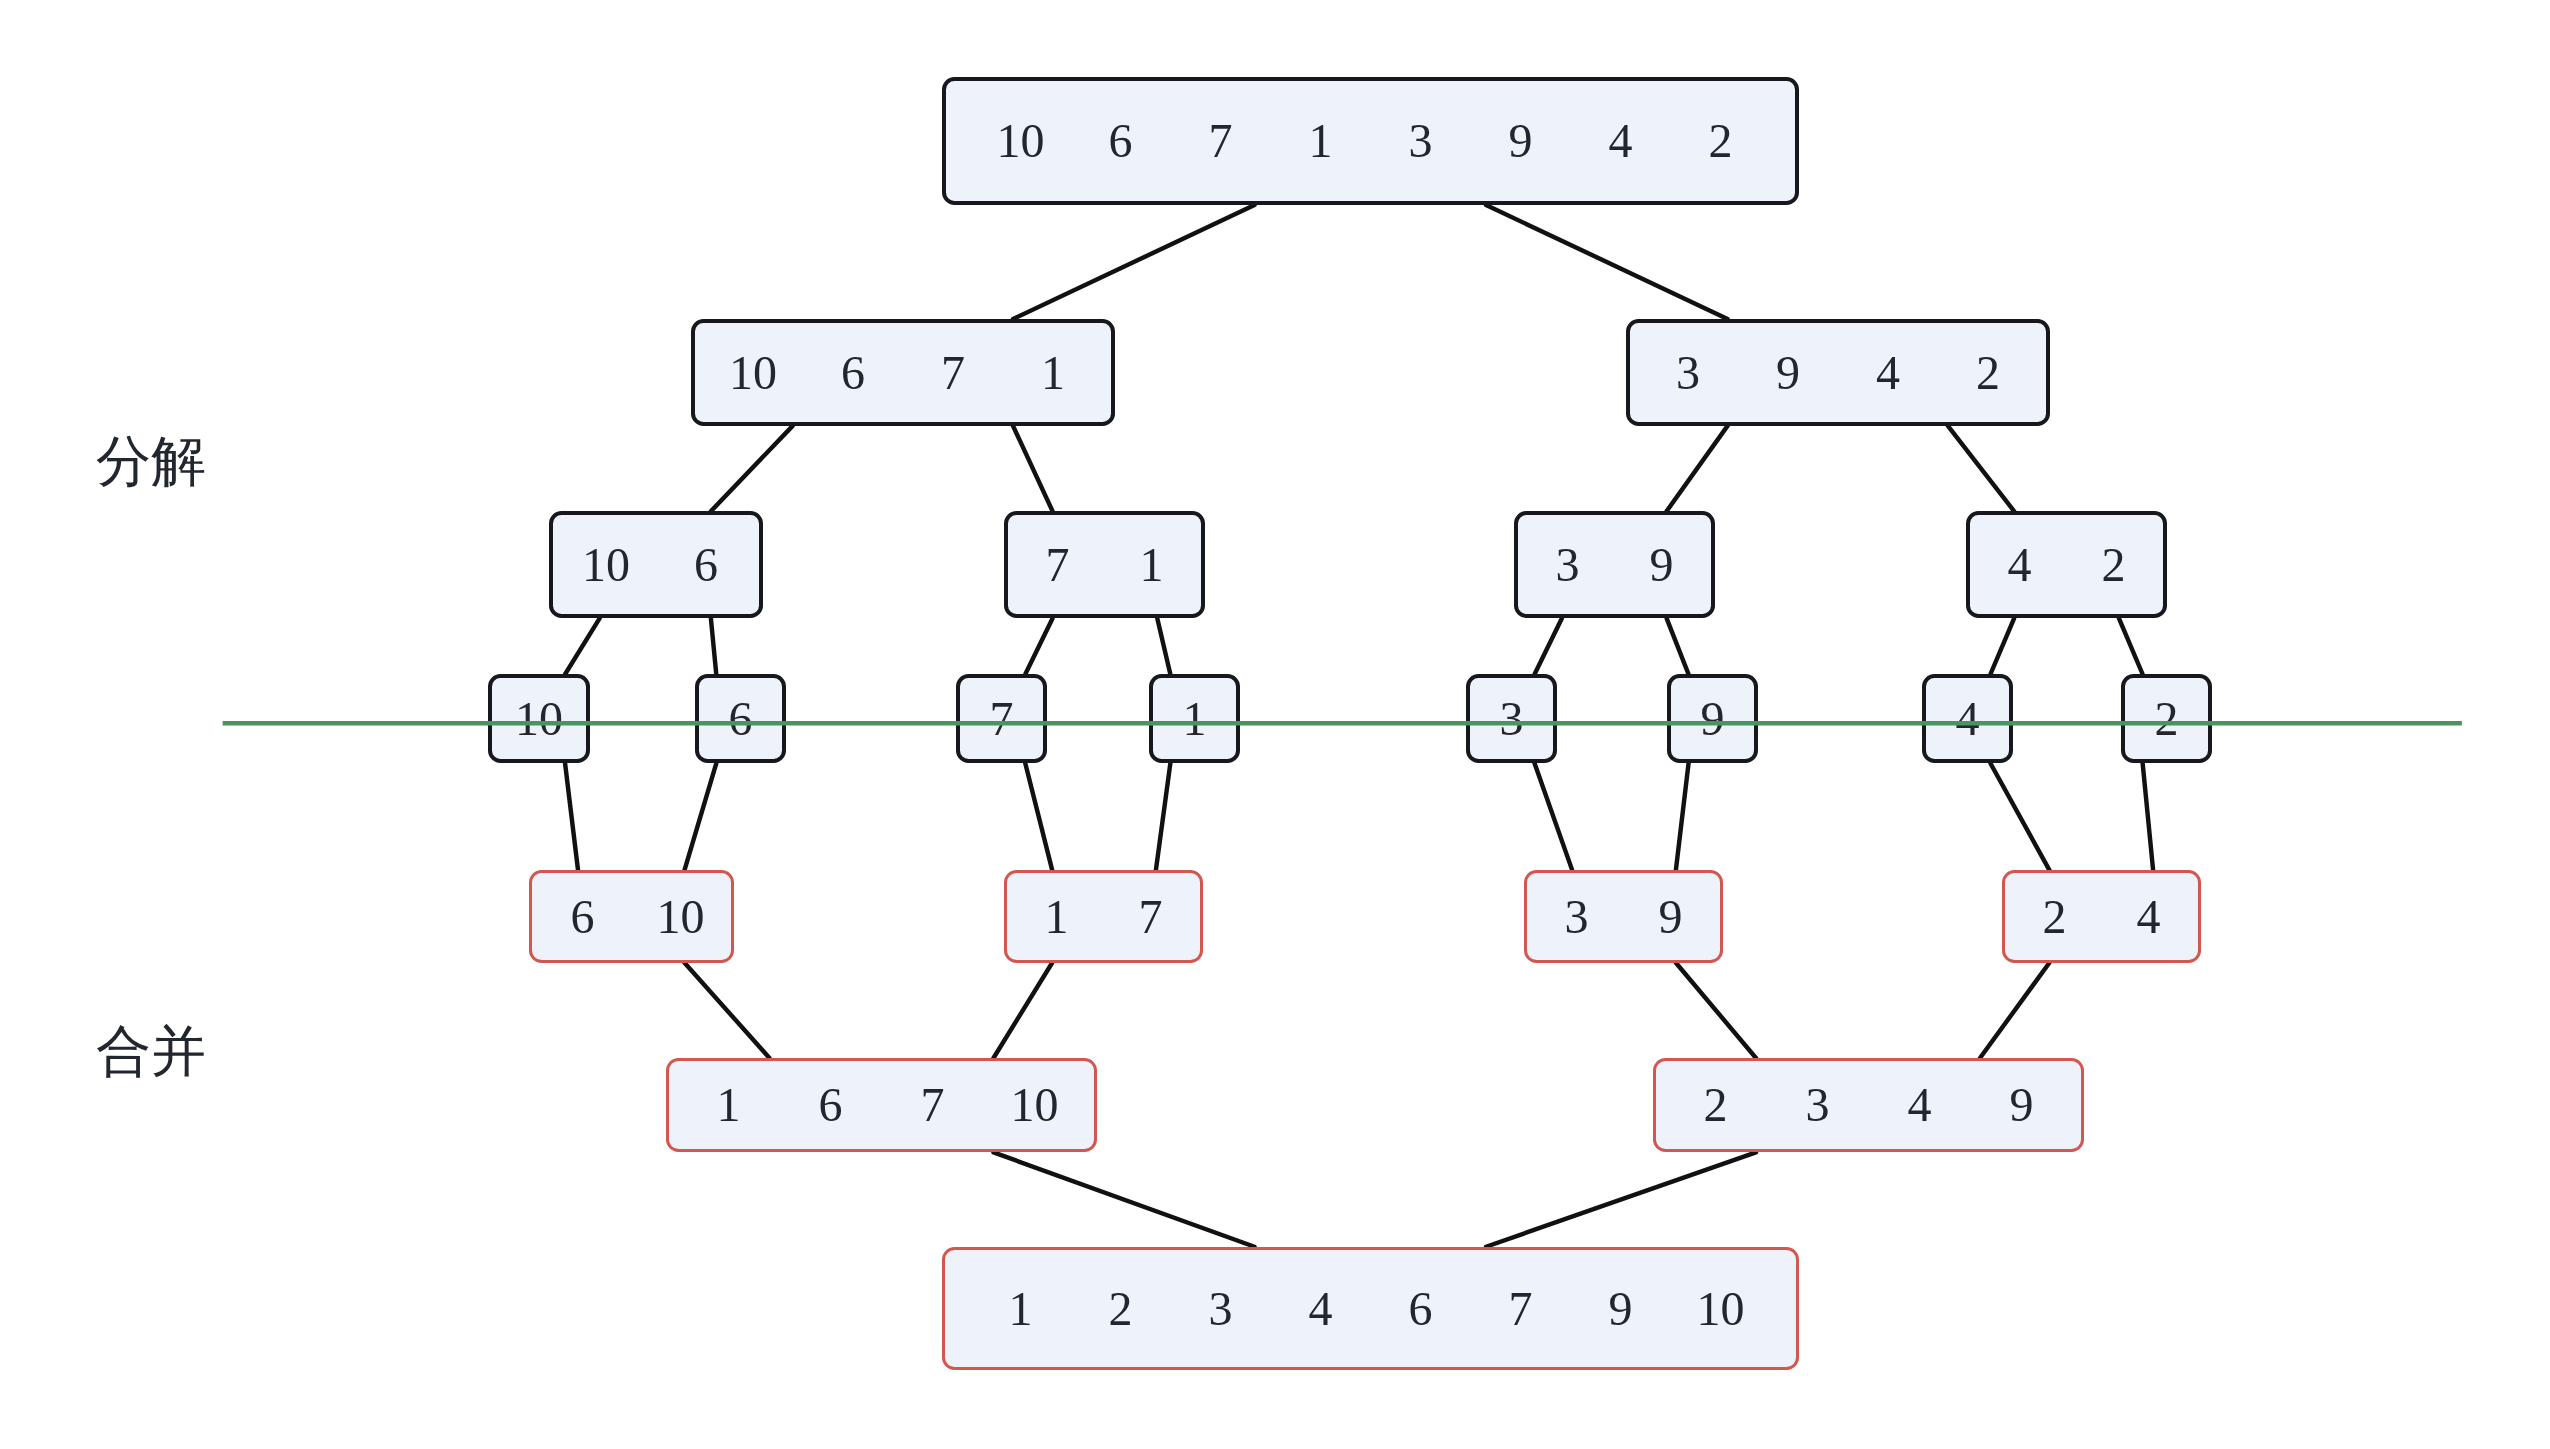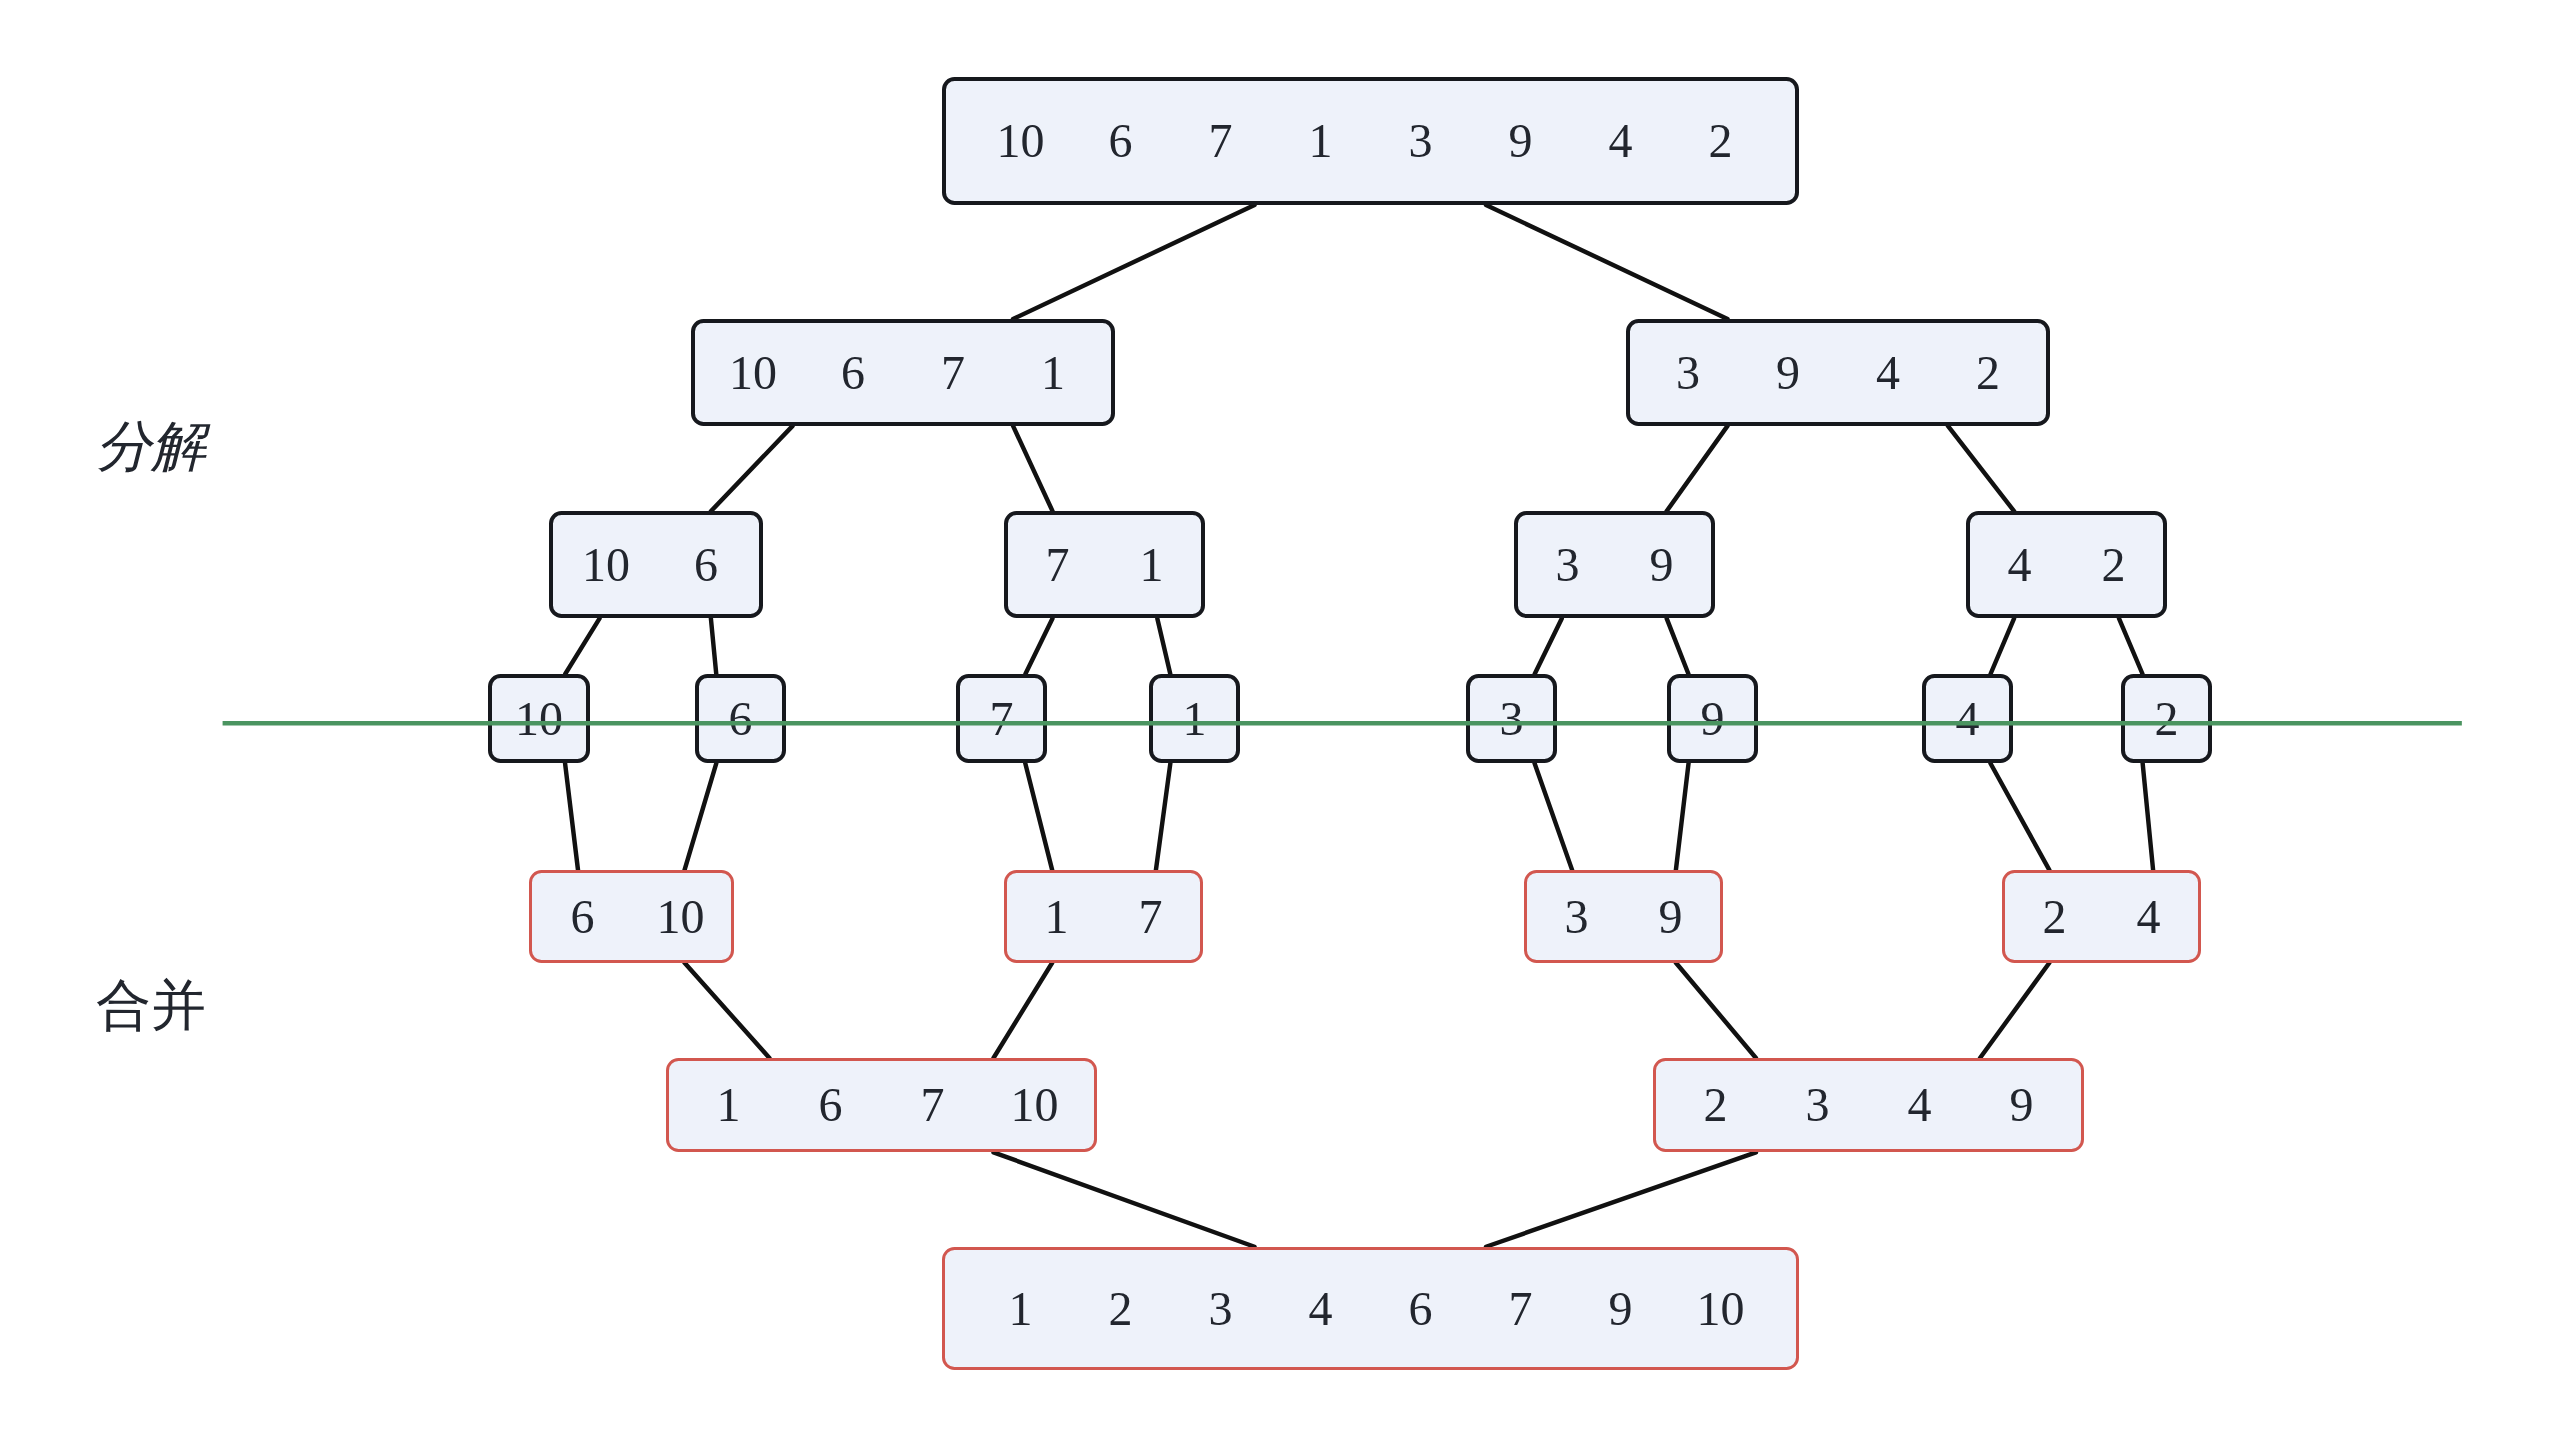--- a/index.html
+++ b/index.html
@@ -95,7 +95,7 @@
       <line x1="250" y1="812" x2="2765" y2="812" stroke="#4a9460" stroke-width="5"></line>
     </svg>
   <div id="label-layer">
-      <div class="stage-label" style="left: 96px; top: 419px; font-style: italic;">分解</div>
+      <div class="stage-label" style="left: 96px; top: 434px;">分解</div>
       <div class="stage-label" style="left: 96px; top: 978px;">合并</div>
     </div>
   <div id="node-layer" style="position: absolute;">

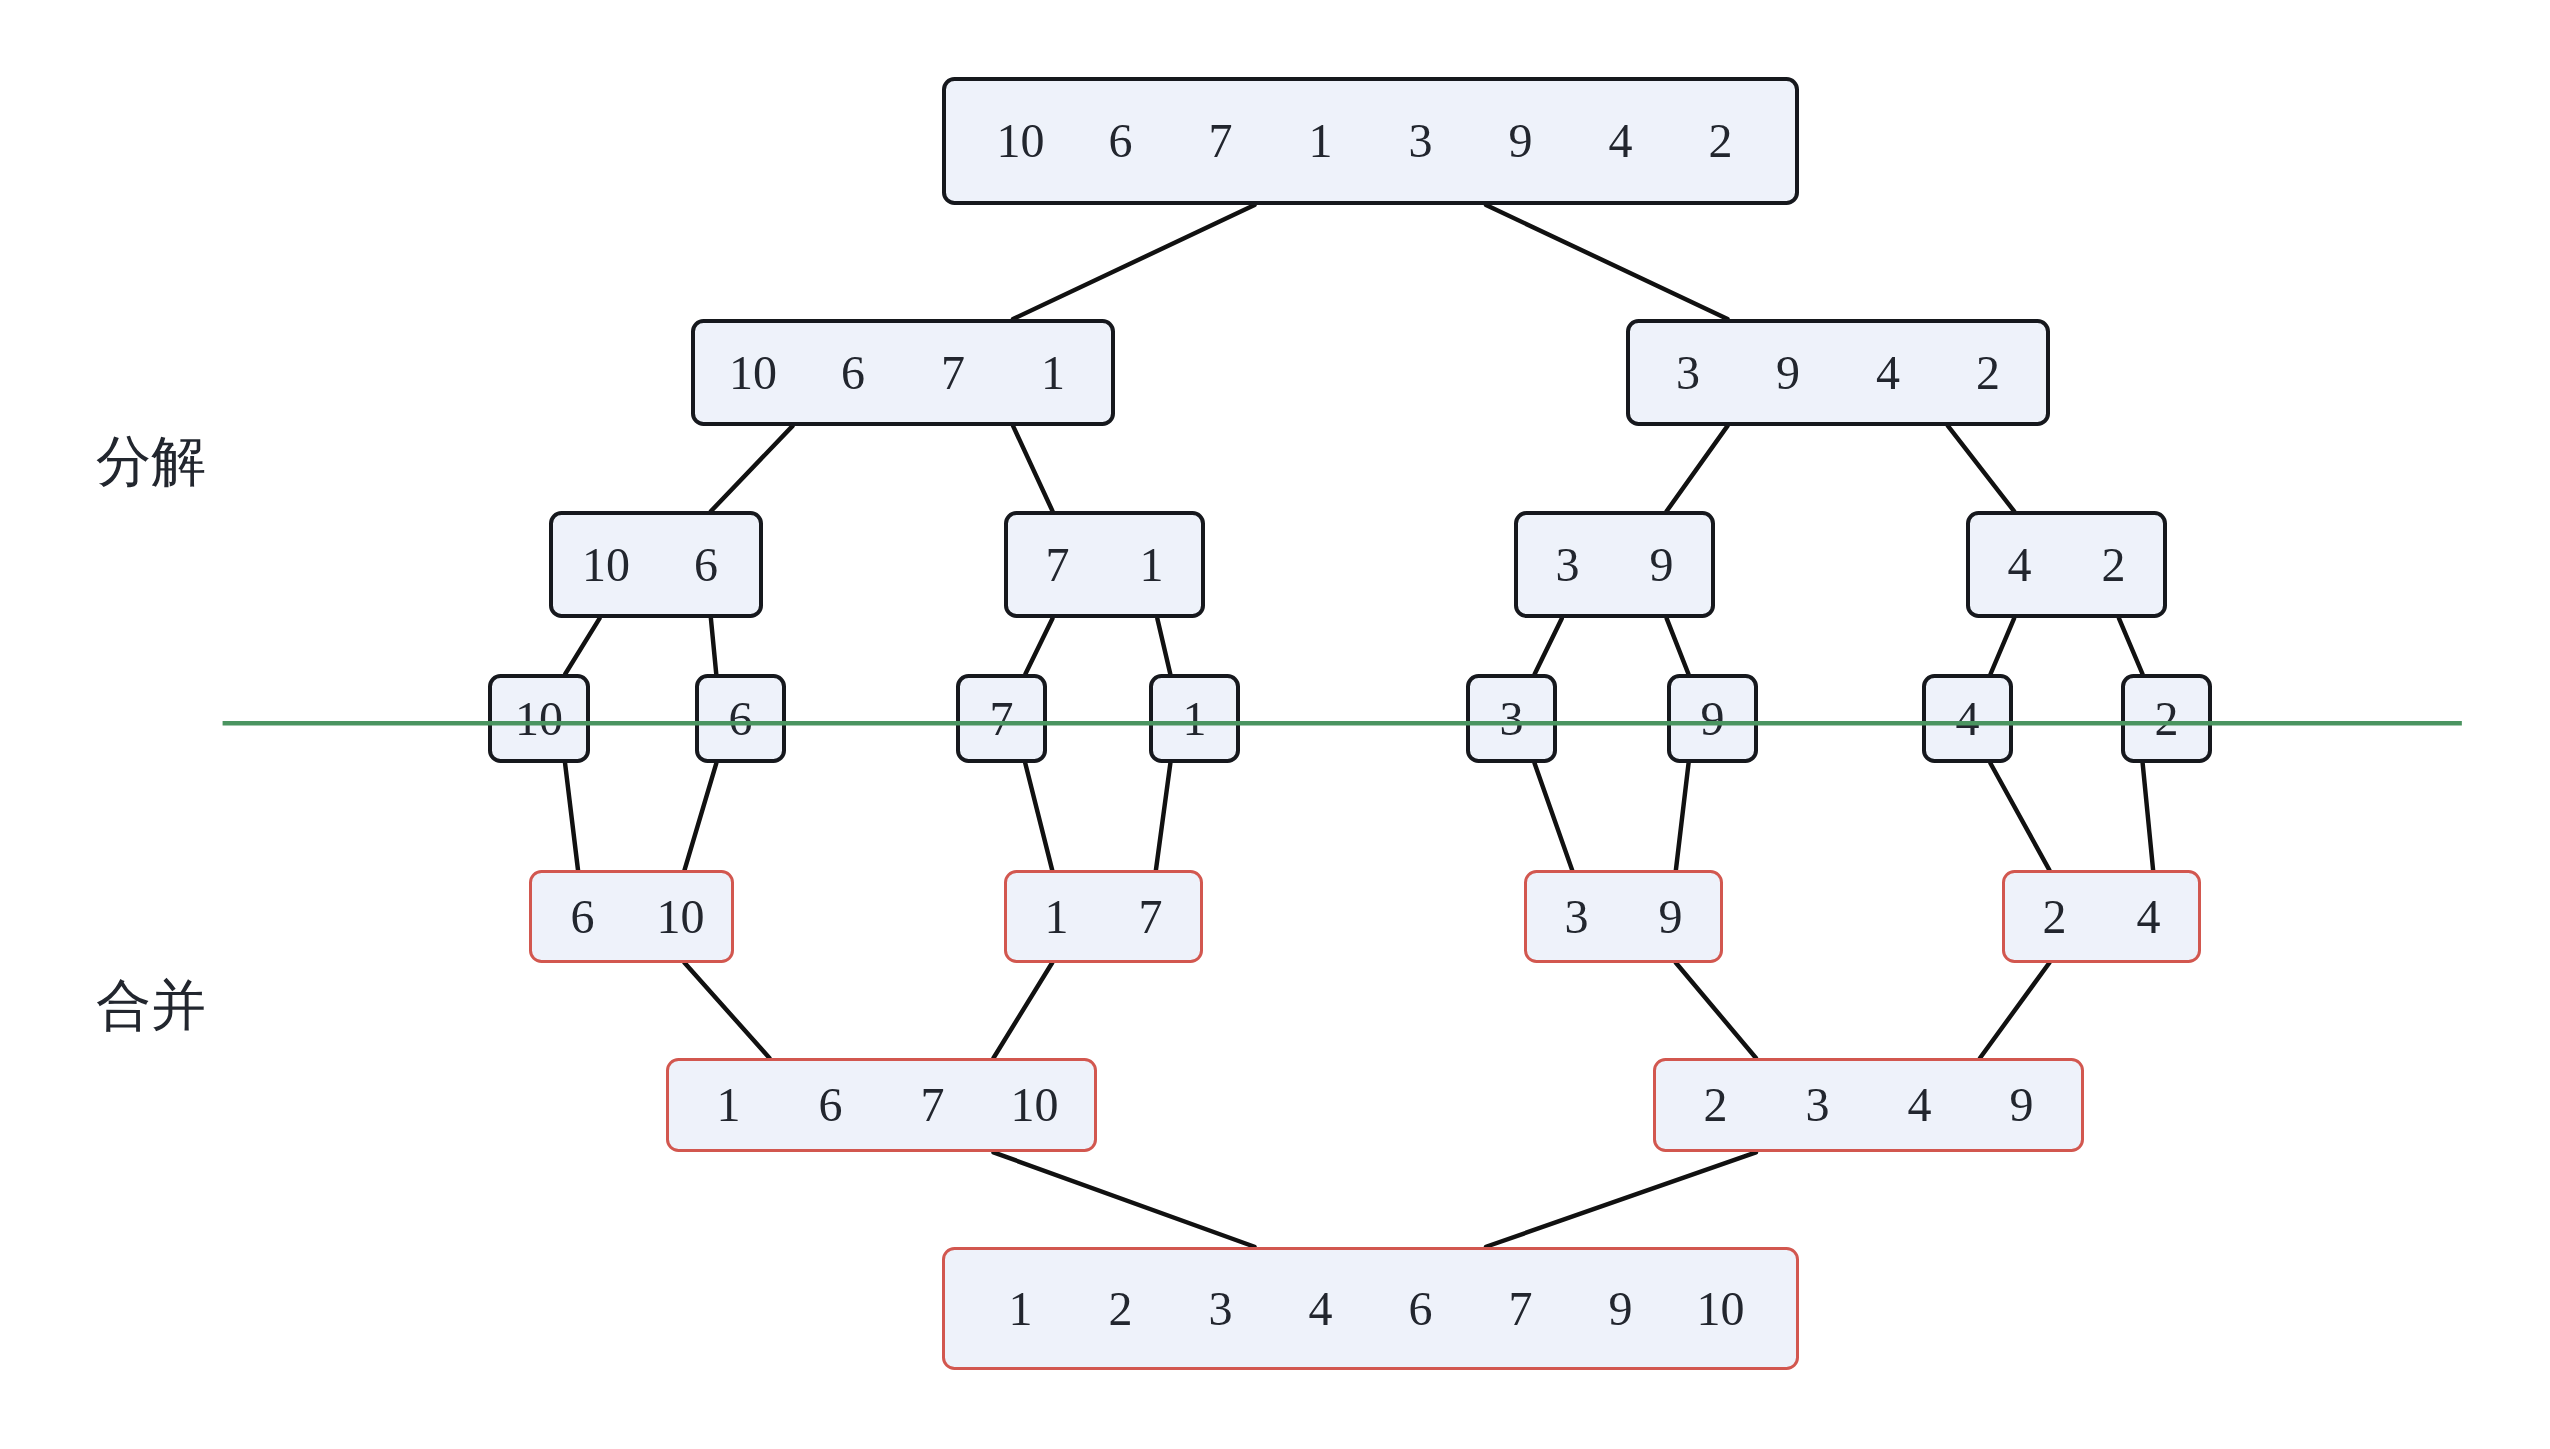--- a/index.html
+++ b/index.html
@@ -96,7 +96,7 @@
     </svg>
   <div id="label-layer">
       <div class="stage-label" style="left: 96px; top: 434px;">分解</div>
-      <div class="stage-label" style="left: 96px; top: 978px;">合并</div>
+      <div class="stage-label" style="left: 96px; top: 1024px;">合并</div>
     </div>
   <div id="node-layer" style="position: absolute;">
       <div class="node" style="left: 942px; top: 77px; width: 857px; height: 128px;"><span class="cell" style="width: 100px;">10</span><span class="cell" style="width: 100px;">6</span><span class="cell" style="width: 100px;">7</span><span class="cell" style="width: 100px;">1</span><span class="cell" style="width: 100px;">3</span><span class="cell" style="width: 100px;">9</span><span class="cell" style="width: 100px;">4</span><span class="cell" style="width: 100px;">2</span></div>

